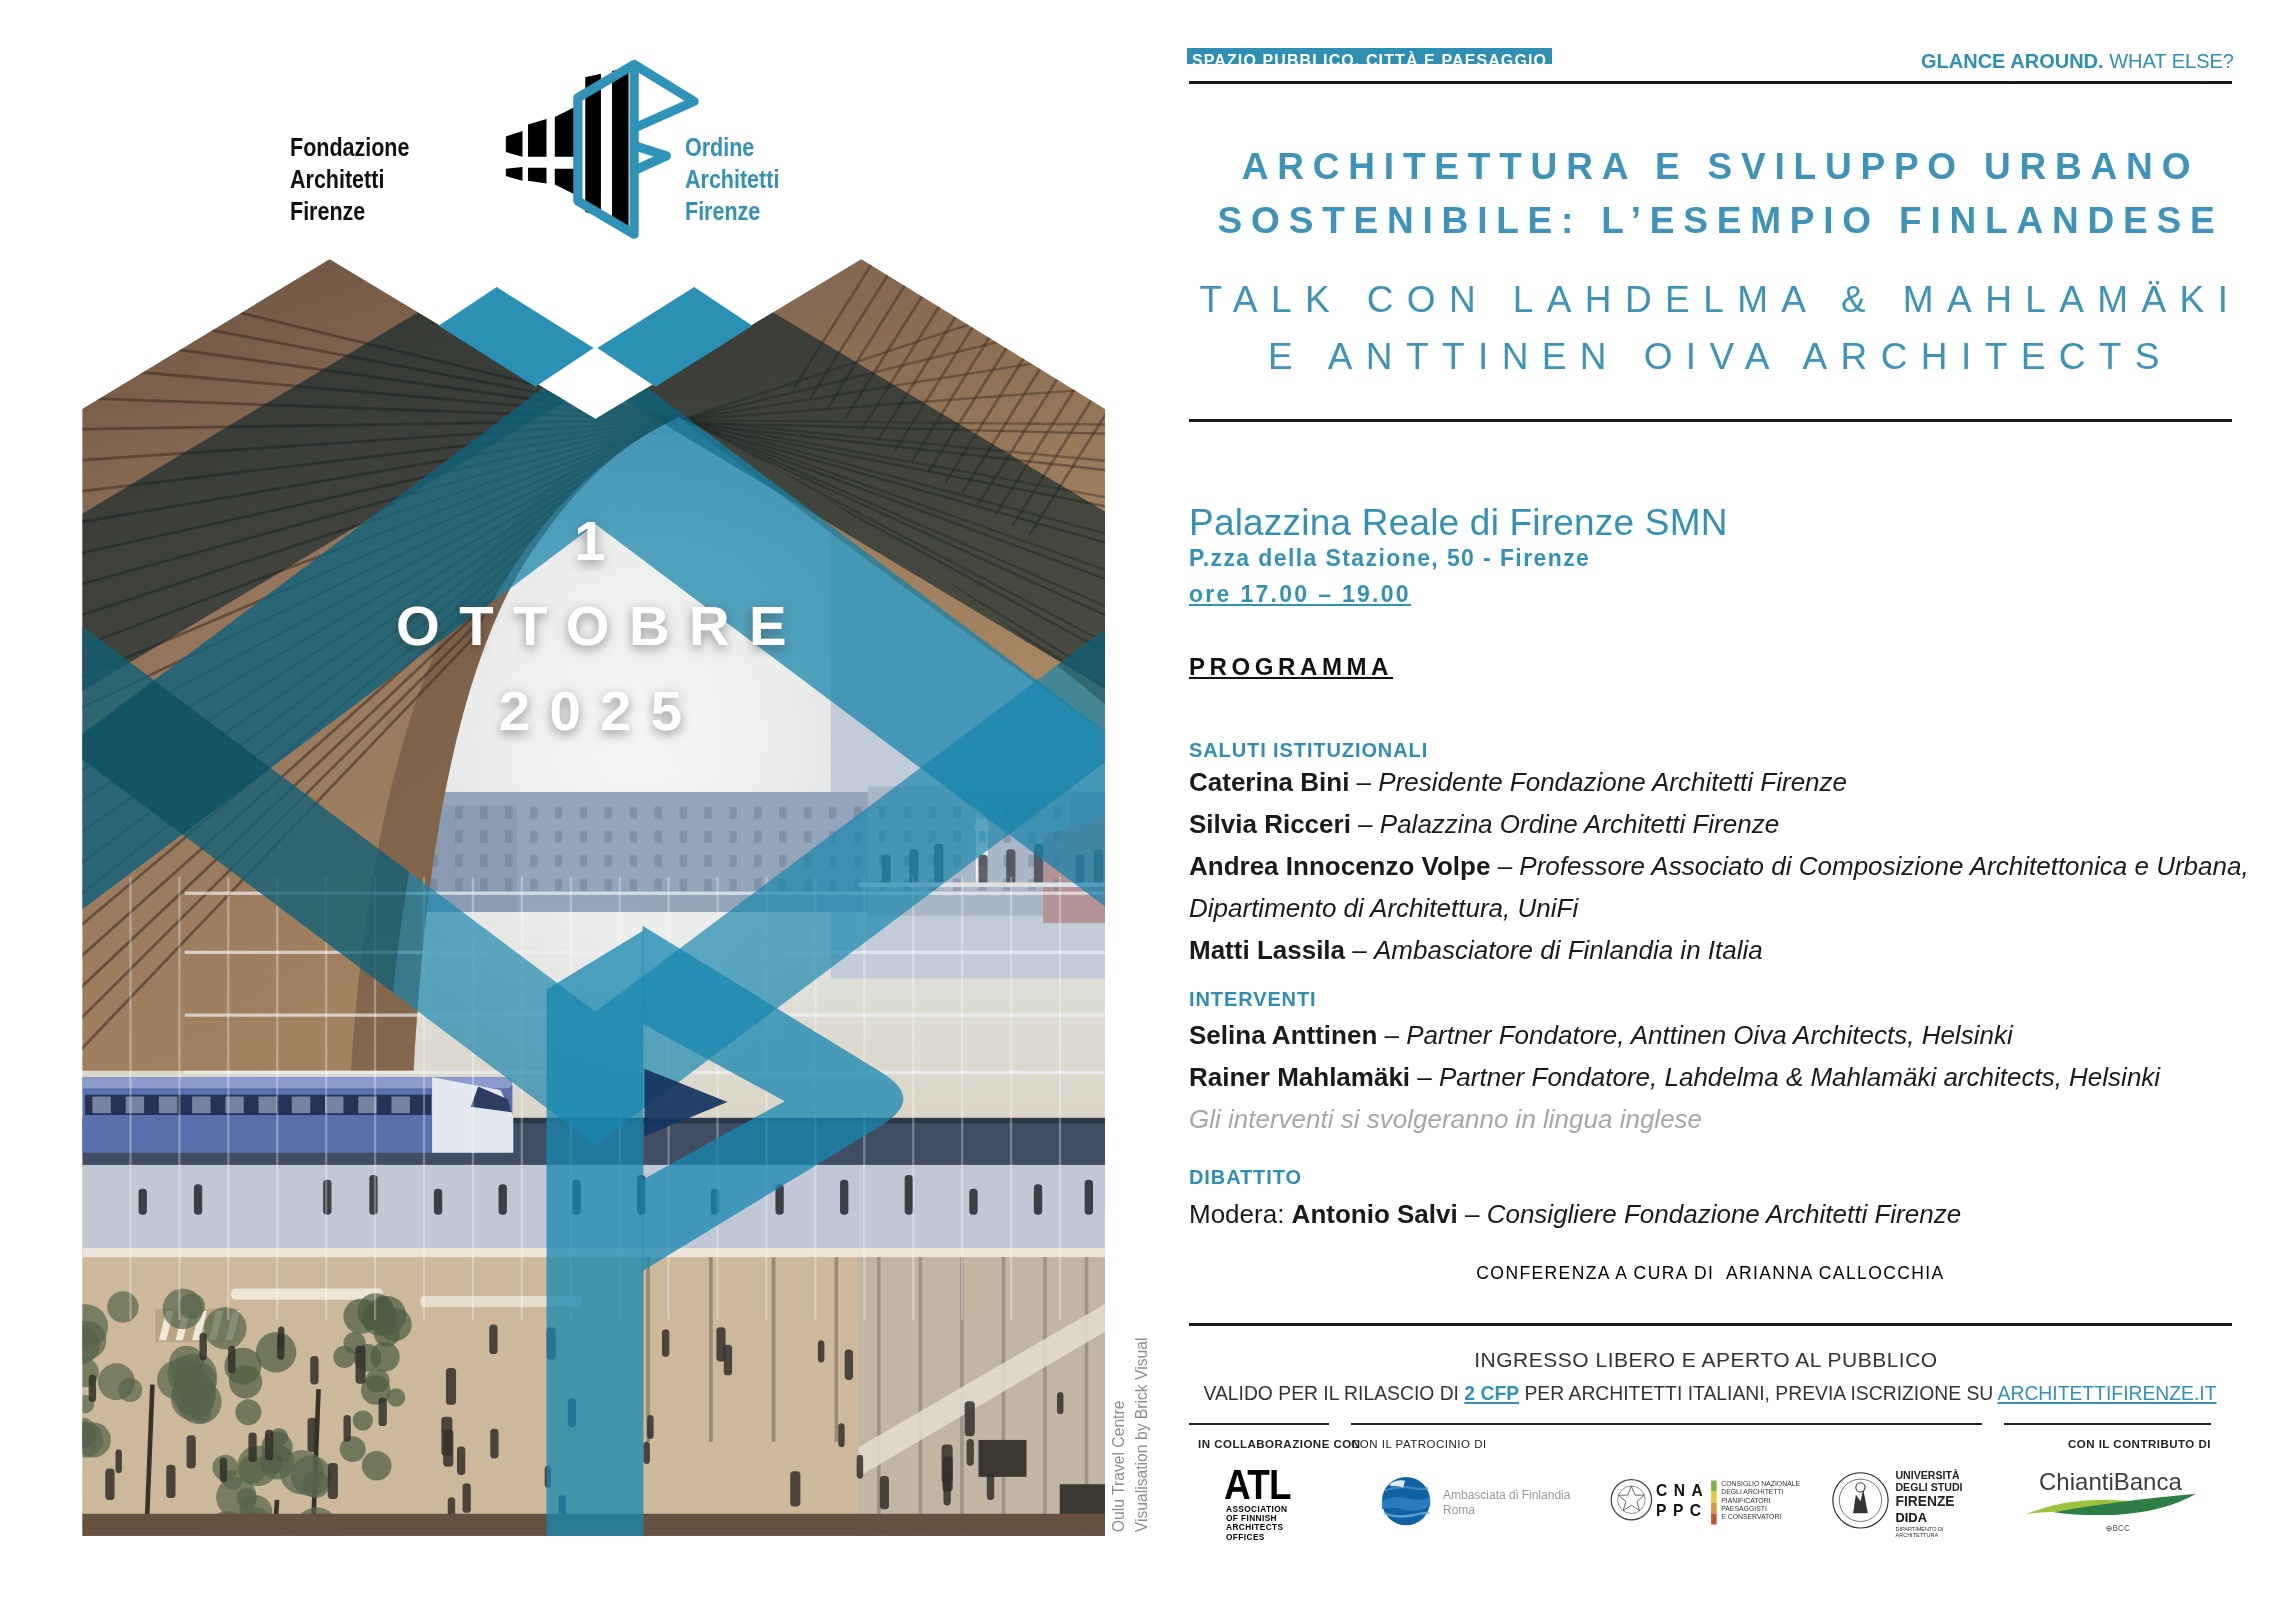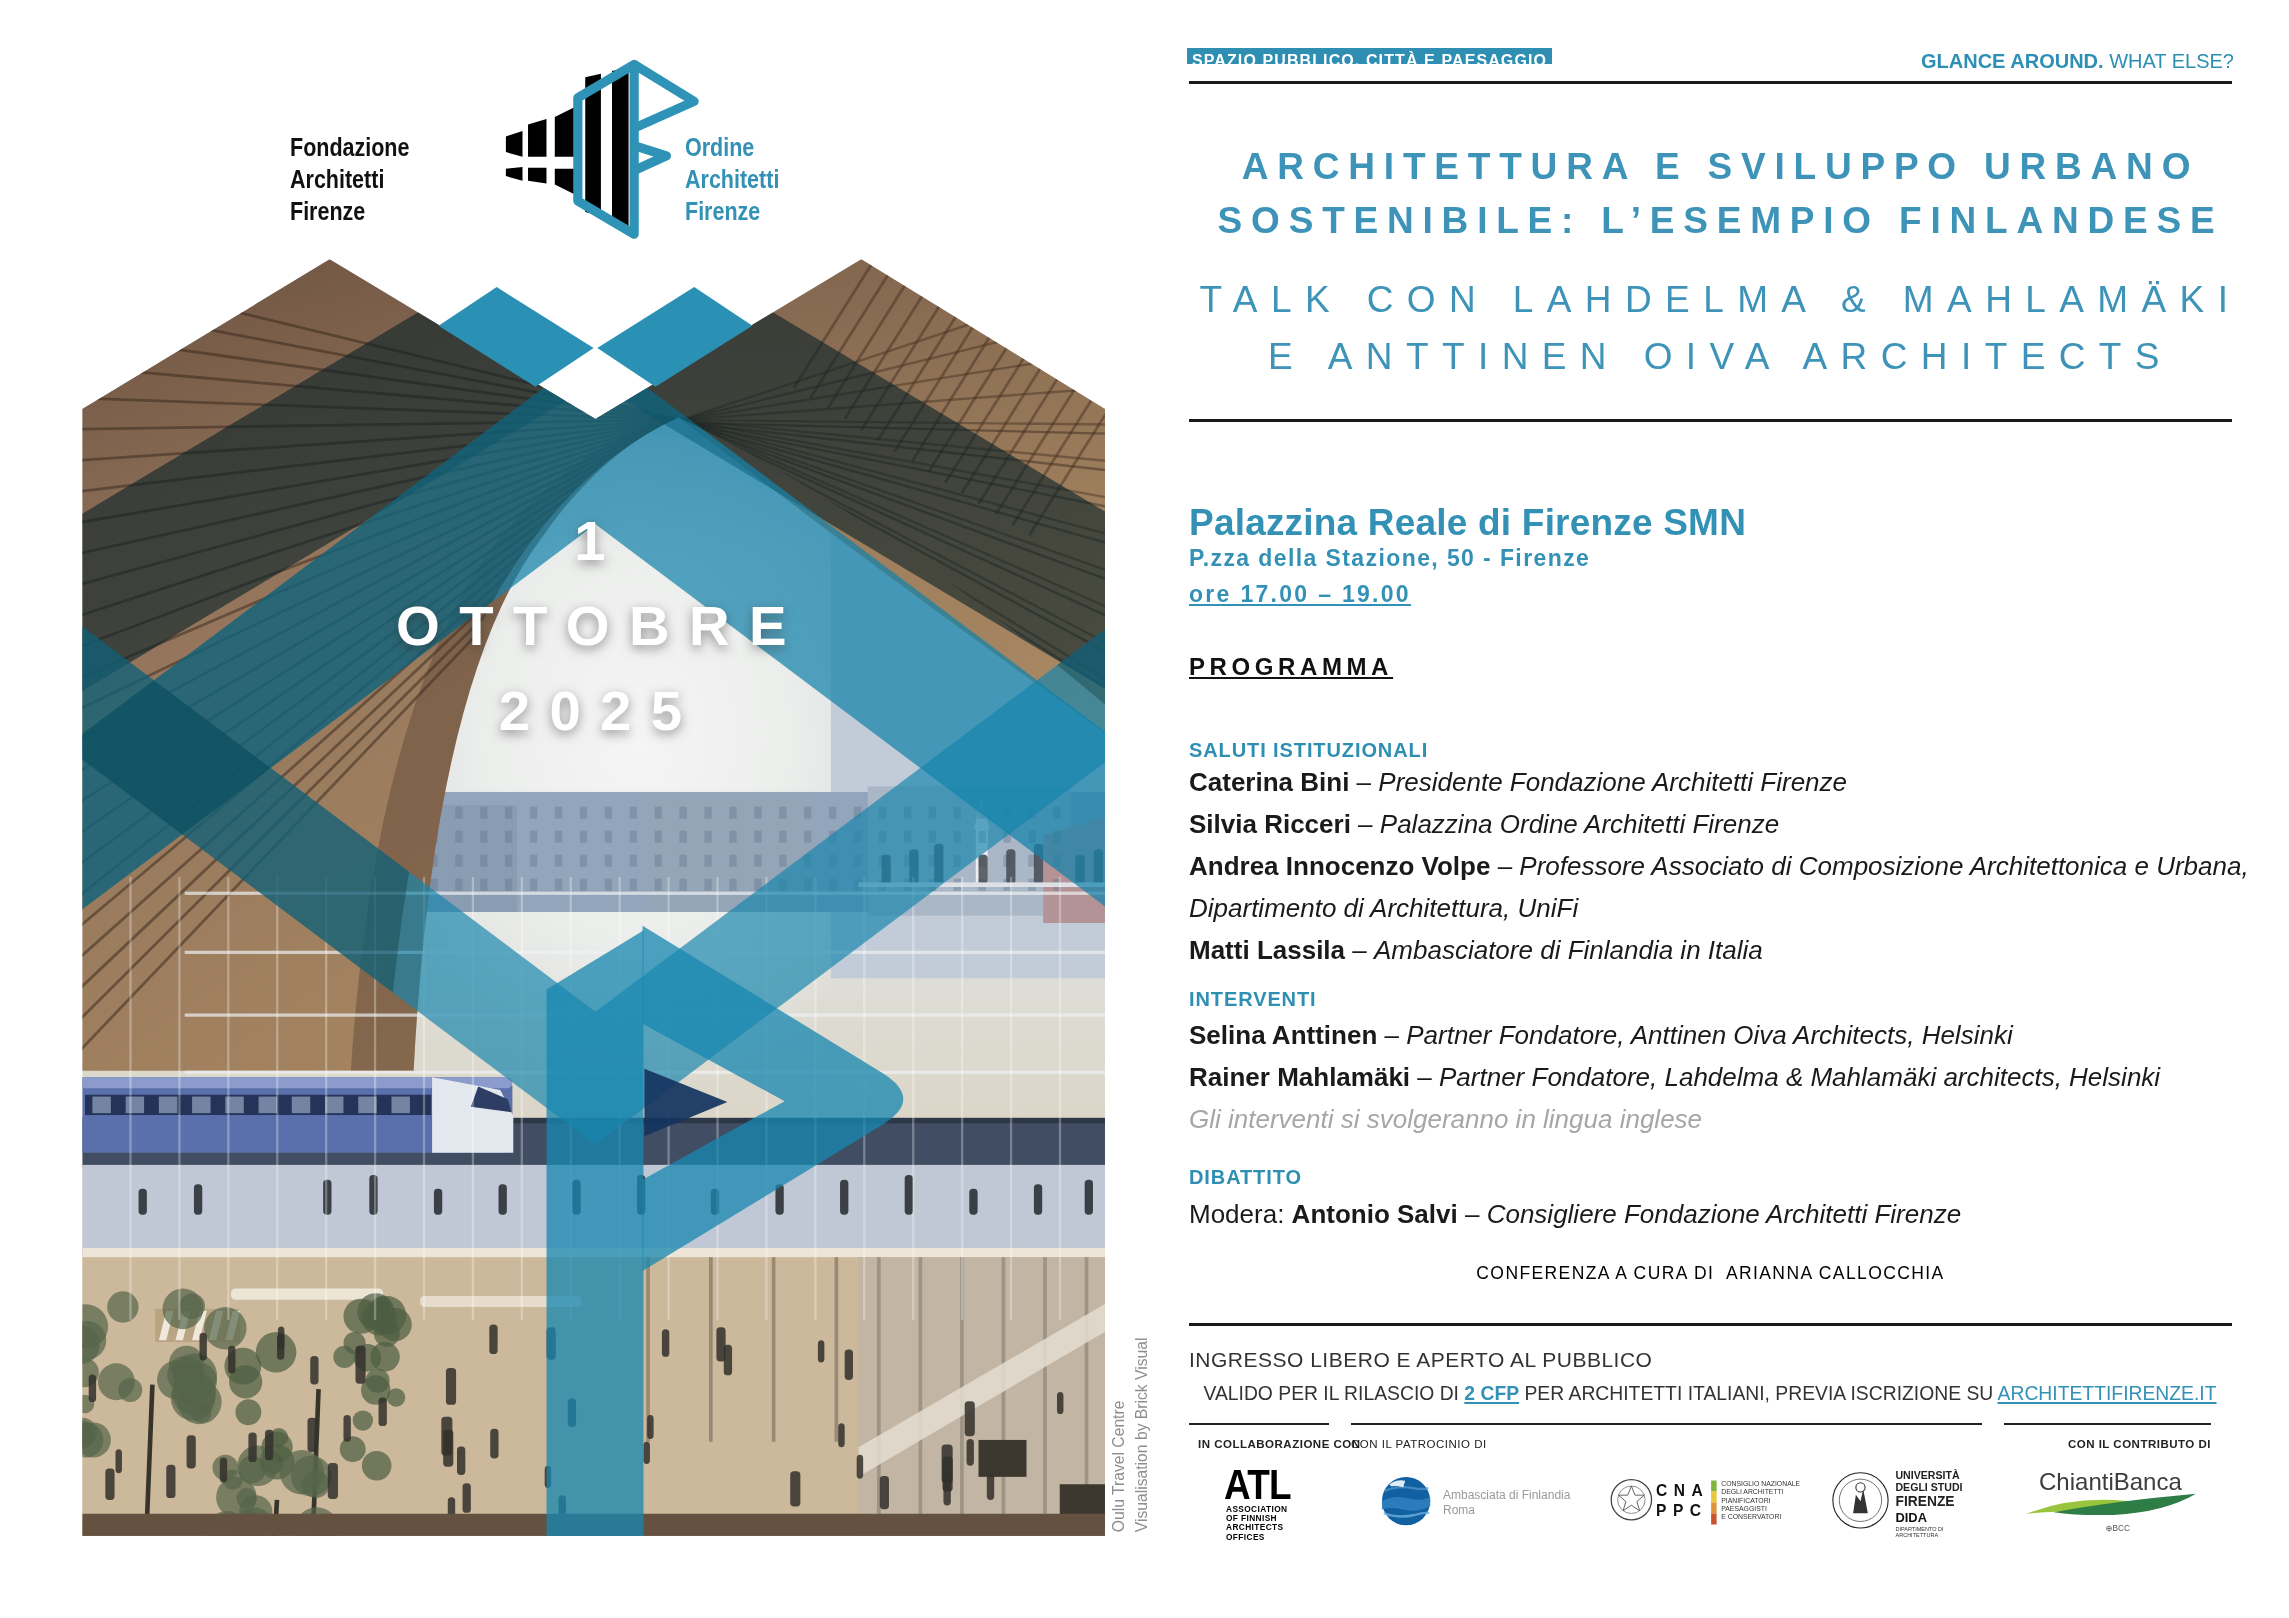--- a/index.html
+++ b/index.html
@@ -538,7 +538,7 @@
 
 <div class="abs" style="left:1189px;top:419px;width:1043px;height:2.8px;background:#1a1a1a"></div>
 
-<div class="abs" style="left:1189px;top:502px;font-size:37px;font-weight:bold;color:#3391b5;letter-spacing:0.2px">Palazzina Reale di Firenze SMN</div>
+<div class="abs" style="left:1189px;top:502px;font-size:37px;font-weight:normal;color:#3391b5;letter-spacing:0.2px">Palazzina Reale di Firenze SMN</div>
 
 <div class="abs" style="left:1189px;top:545px;font-size:23px;font-weight:bold;color:#3391b5;letter-spacing:1.4px">P.zza della Stazione, 50 - Firenze</div>
 

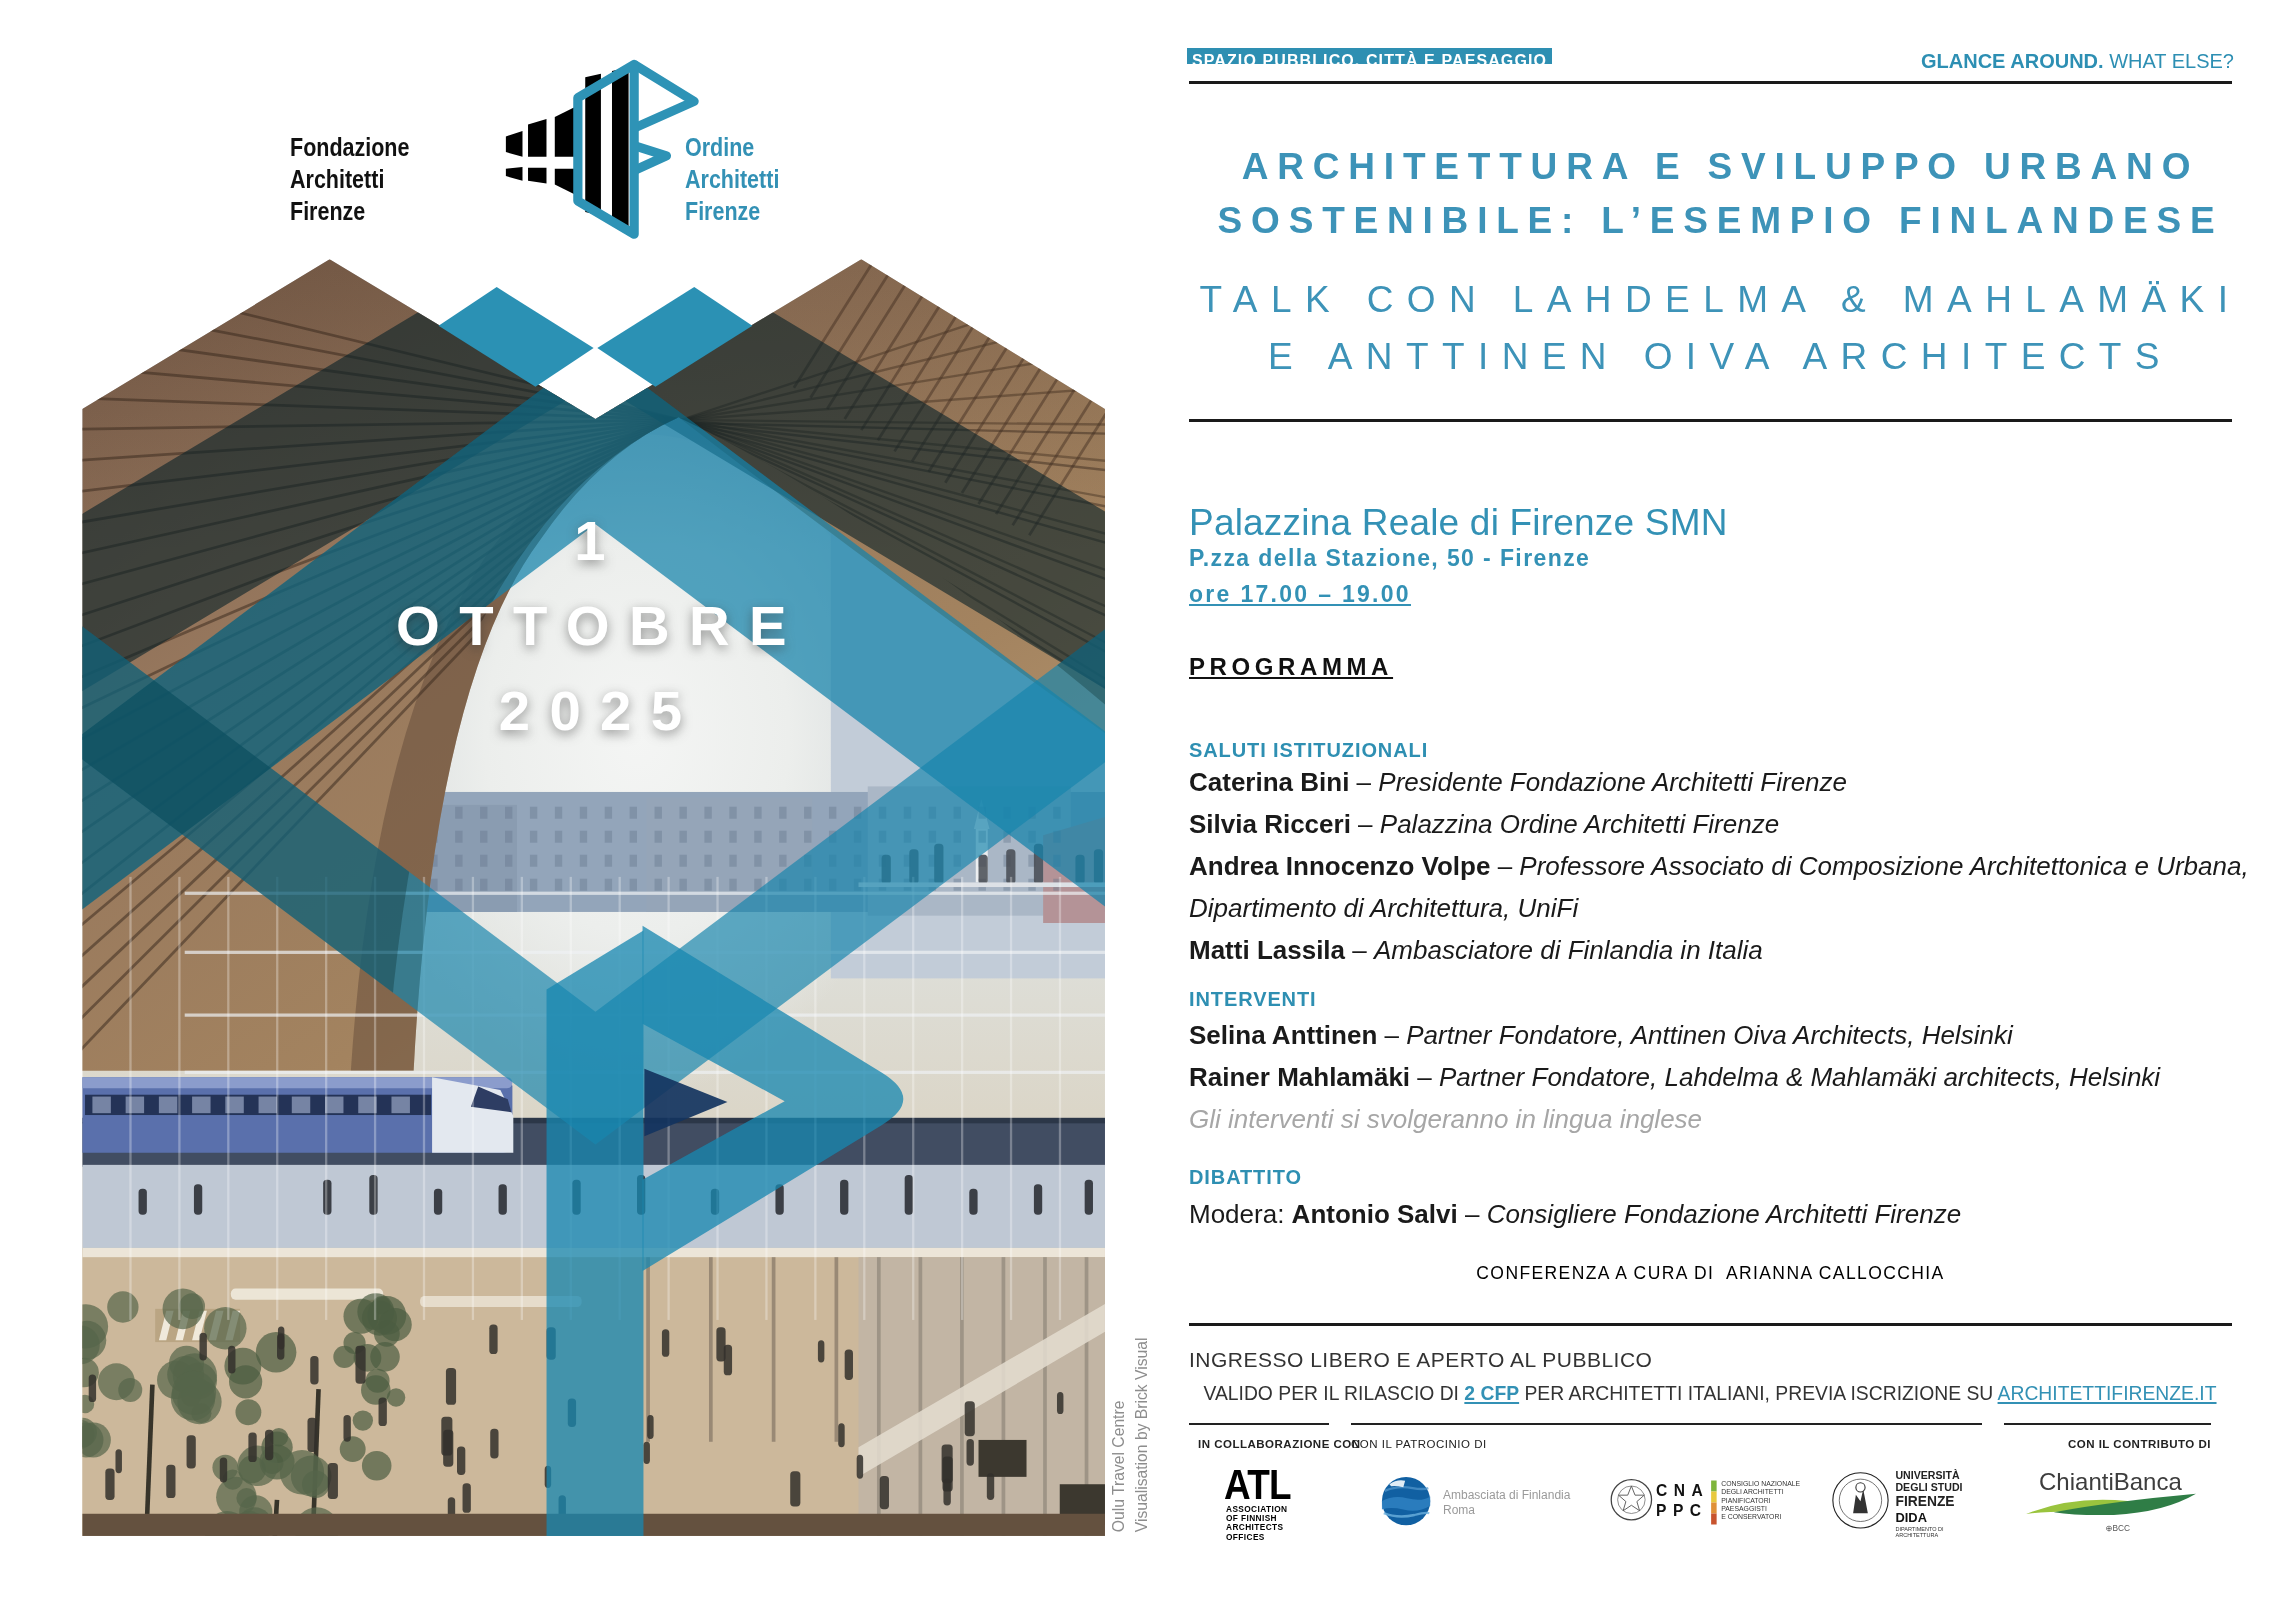--- a/index.html
+++ b/index.html
@@ -572,7 +572,7 @@
 
 <div class="abs" style="left:1189px;top:1323px;width:1043px;height:2.8px;background:#1a1a1a"></div>
 
-<div class="abs" style="left:1189px;top:1348px;width:1034px;text-align:left;font-size:21px;color:#333;letter-spacing:0.5px">INGRESSO LIBERO E APERTO AL PUBBLICO</div>
+<div class="abs" style="left:1189px;top:1348px;width:1034px;text-align:center;font-size:21px;color:#333;letter-spacing:0.5px">INGRESSO LIBERO E APERTO AL PUBBLICO</div>
 
 <div class="abs" style="left:1064px;top:1381px;width:1292px;text-align:center;font-size:21px;color:#333;letter-spacing:0px;white-space:nowrap;transform:scaleX(0.92);transform-origin:center top">VALIDO PER IL RILASCIO DI <b class="teal" style="text-decoration:underline">2 CFP</b> PER ARCHITETTI ITALIANI, PREVIA ISCRIZIONE SU <span class="teal" style="text-decoration:underline">ARCHITETTIFIRENZE.IT</span></div>
 

